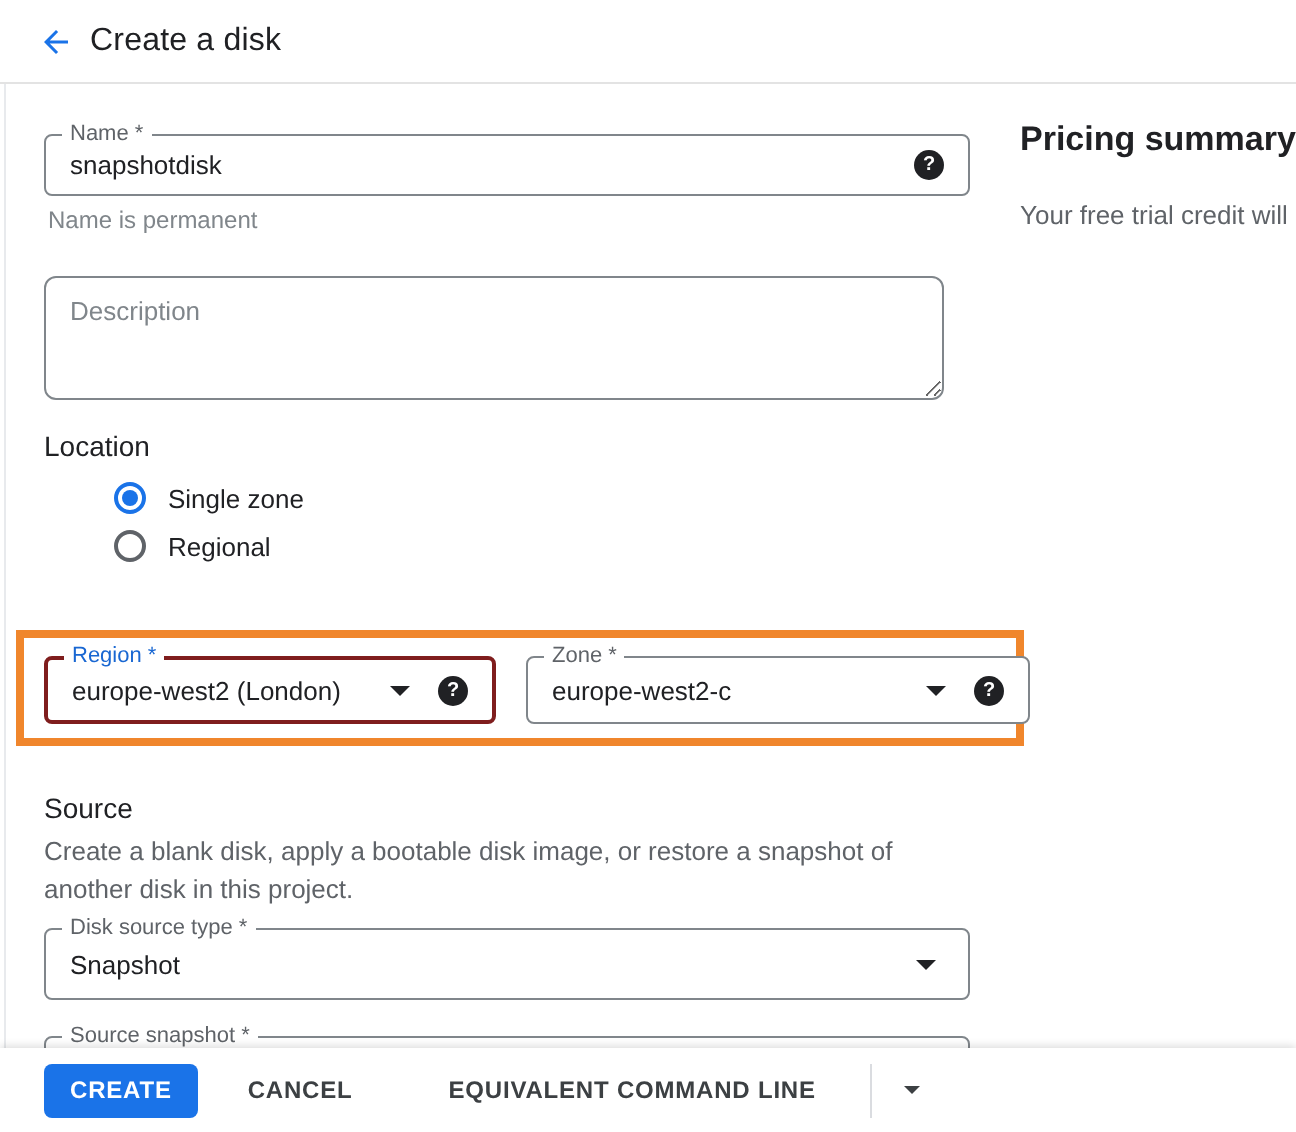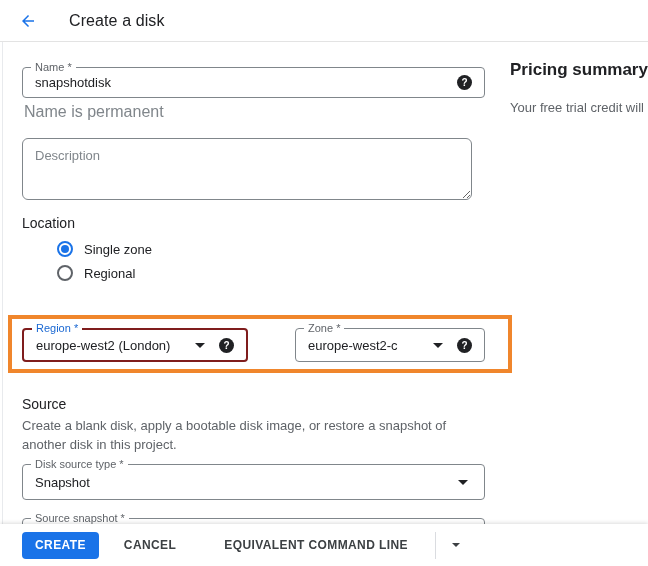--- a/index.html
+++ b/index.html
@@ -15,7 +15,7 @@
   }
   .back-btn { margin-left: 14px; width: 28px; height: 28px; display: flex; align-items: center; justify-content: center; cursor: pointer; background: none; border: none; }
   .back-btn svg { width: 18px; height: 18px; fill: #1a73e8; }
-  .page-title { margin-left: 27px; font-size: 16px; color: #202124; letter-spacing: .1px; }
+  .page-title { margin-left: 3px; font-size: 16px; color: #202124; letter-spacing: .1px; }
   .left-edge { position: absolute; left: 2px; top: 42px; width: 1px; height: 482px; background: #e8eaed; }
 
   

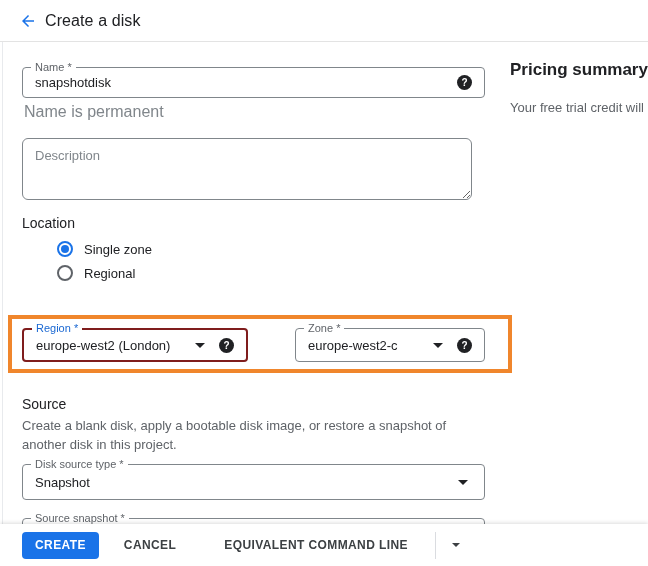--- a/index.html
+++ b/index.html
@@ -36,7 +36,7 @@
   .caret { width: 0; height: 0; border-left: 5px solid transparent; border-right: 5px solid transparent; border-top: 5px solid #202124; flex: none; cursor: pointer; }
 
   .name-field { left: 22px; top: 67px; width: 463px; height: 31px; }
-  .hint { position: absolute; left: 24px; top: 103px; font-size: 16px; color: #80868b; }
+  .hint { position: absolute; left: 24px; top: 103px; font-size: 12px; color: #80868b; }
 
   .desc-area {
     position: absolute; left: 22px; top: 138px; width: 450px; height: 62px;

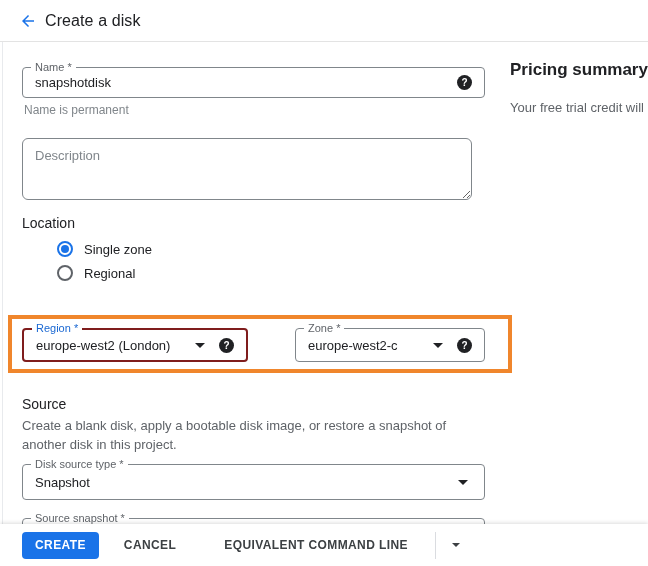--- a/index.html
+++ b/index.html
@@ -63,7 +63,7 @@
   .region-field { left: 22px; top: 328px; width: 226px; height: 34px; border: 2px solid #7f1d1d; }
   .region-field .mlabel { color: #1967d2; top: -8px; }
   .region-field .caret { margin: 0 14px 0 6px; }
-  .zone-field { left: 263px; top: 328px; width: 190px; height: 34px; margin-left: 32px; }
+  .zone-field { left: 263px; top: 328px; width: 252px; height: 34px; }
   .zone-field .caret { margin: 0 14px 0 6px; }
 
   .src-desc { position: absolute; left: 22px; top: 417px; width: 458px; font-size: 13px; line-height: 1.45; color: #5f6368; }

